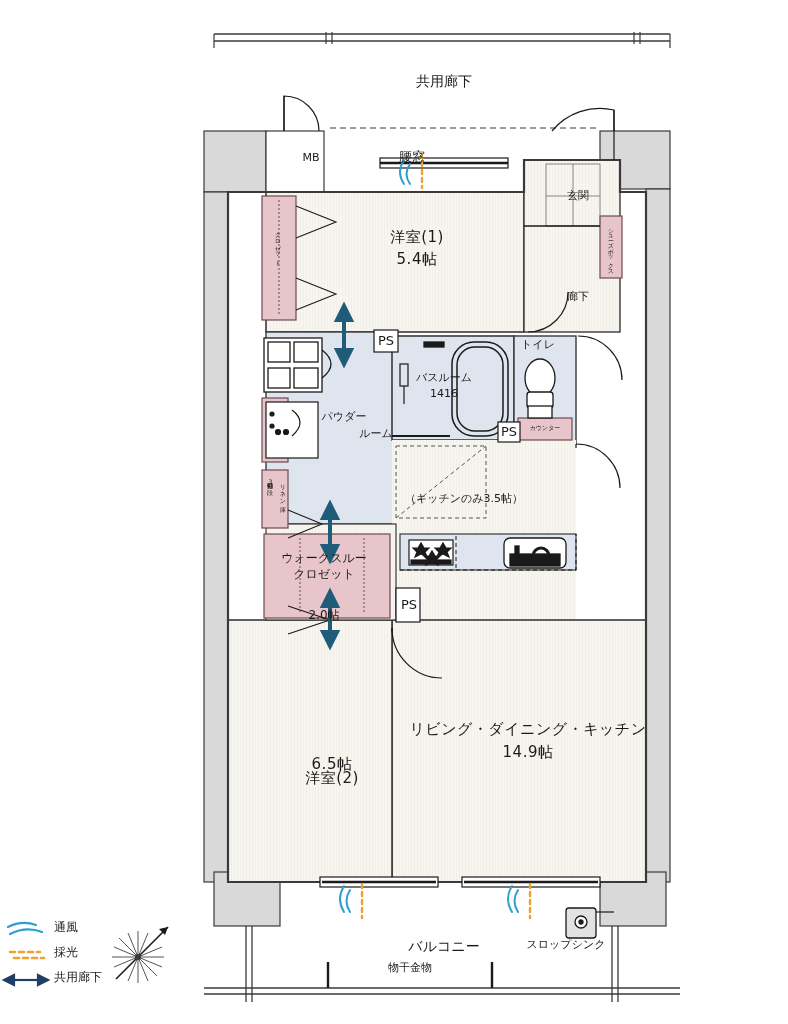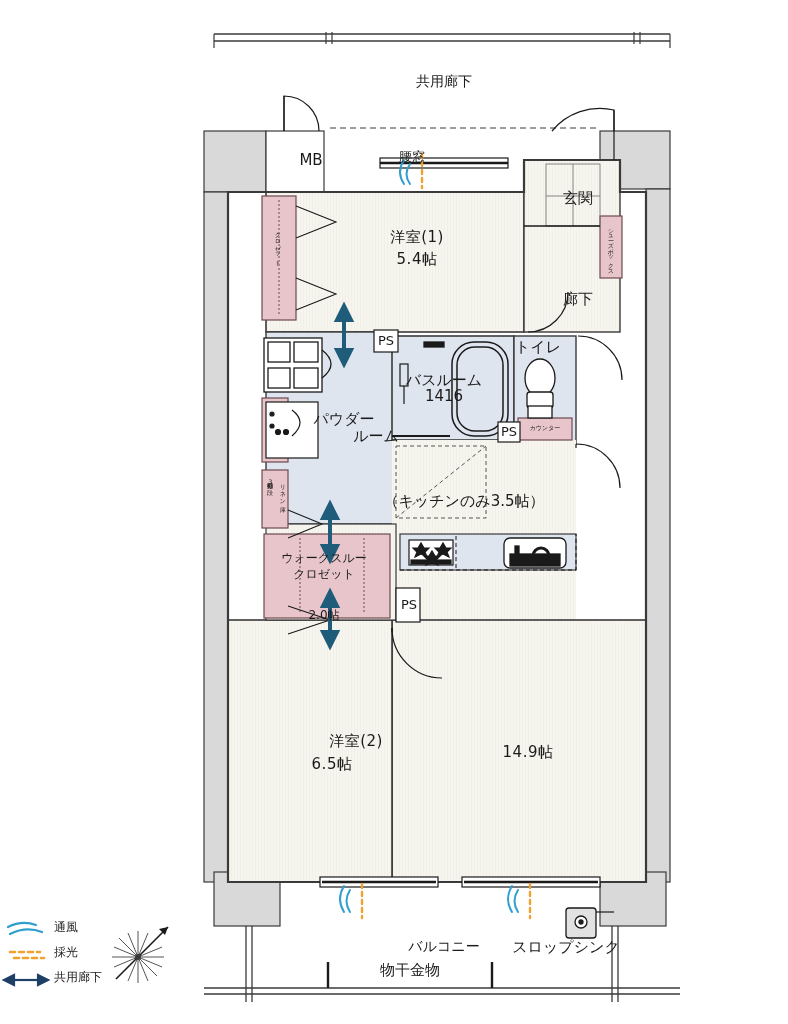--- a/index.html
+++ b/index.html
@@ -12,7 +12,7 @@
   .vert{writing-mode:vertical-rl;text-orientation:upright;letter-spacing:0px;}
   .rm{font-size:15px;letter-spacing:0.5px;}
   .rm2{font-size:14px;}
-  .sm{font-size:15px;}
+  .sm{font-size:11px;}
   .xs{font-size:13px;}
   .tiny{font-size:6px;}
   .legend-txt{font-size:12px;}

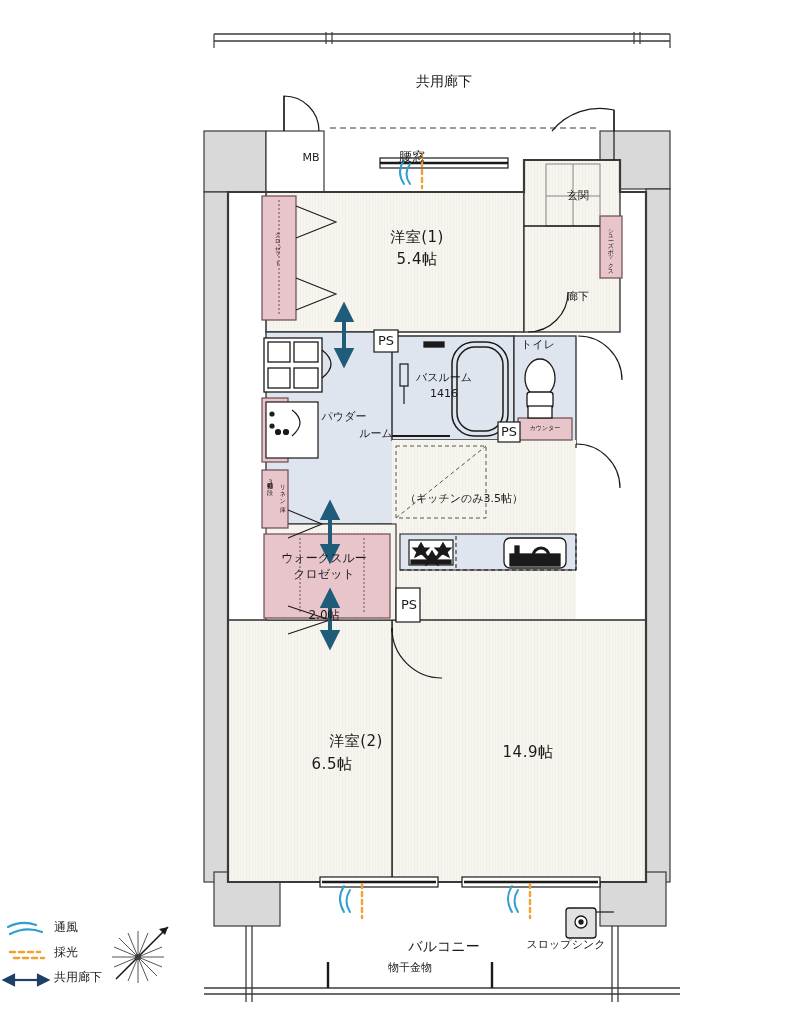--- a/index.html
+++ b/index.html
@@ -330,6 +330,7 @@
 <div class="lbl rm ctr" style="left:332px;top:733px;margin-left:24px;">洋室(2)</div>
 <div class="lbl rm ctr" style="left:332px;top:756px;">6.5帖</div>
 
+<div class="lbl rm ctr" style="left:528px;top:721px;">リビング・ダイニング・キッチン</div>
 <div class="lbl rm ctr" style="left:528px;top:744px;">14.9帖</div>
 
 <div class="lbl rm2 ctr" style="left:444px;top:938px;">バルコニー</div>

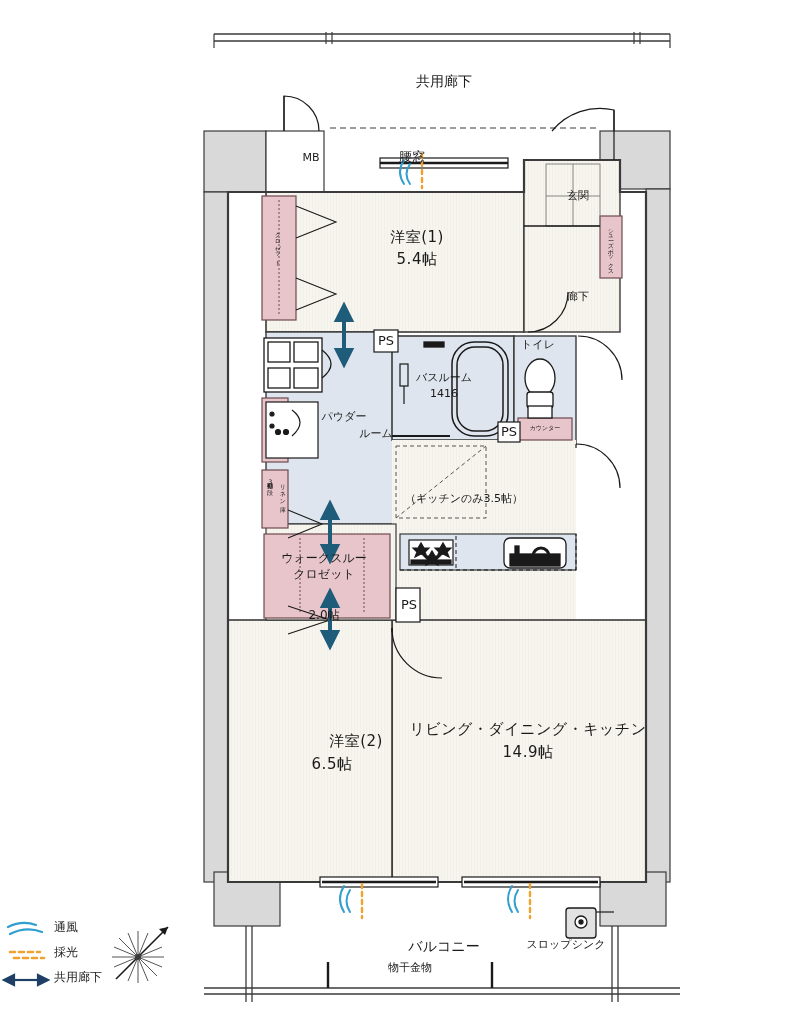--- a/index.html
+++ b/index.html
@@ -327,7 +327,7 @@
 <div class="lbl rm2 ctr" style="left:324px;top:568px;font-size:12px;">クロゼット</div>
 <div class="lbl rm2 ctr" style="left:324px;top:609px;font-size:12px;">2.0帖</div>
 
-<div class="lbl rm ctr" style="left:332px;top:733px;margin-left:24px;">洋室(2)</div>
+<div class="lbl rm ctr" style="left:332px;top:770px;">洋室(2)</div>
 <div class="lbl rm ctr" style="left:332px;top:756px;">6.5帖</div>
 
 <div class="lbl rm ctr" style="left:528px;top:721px;">リビング・ダイニング・キッチン</div>

